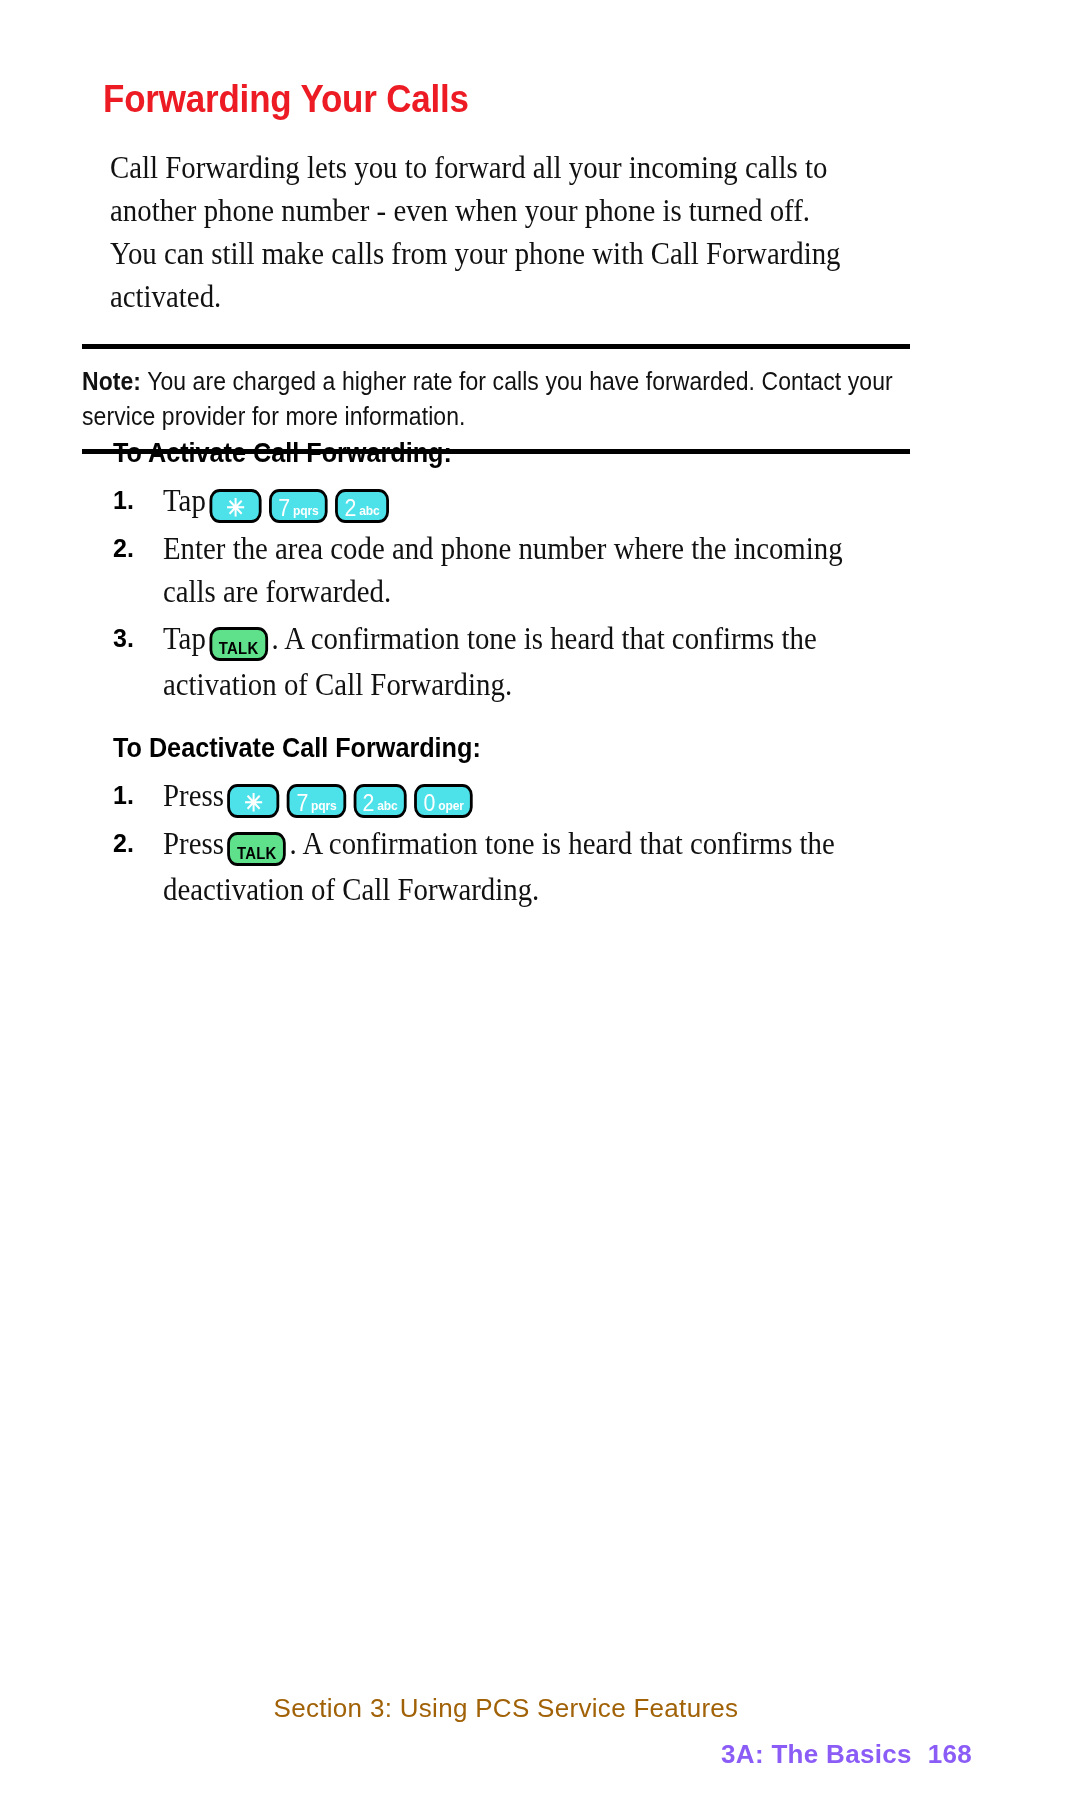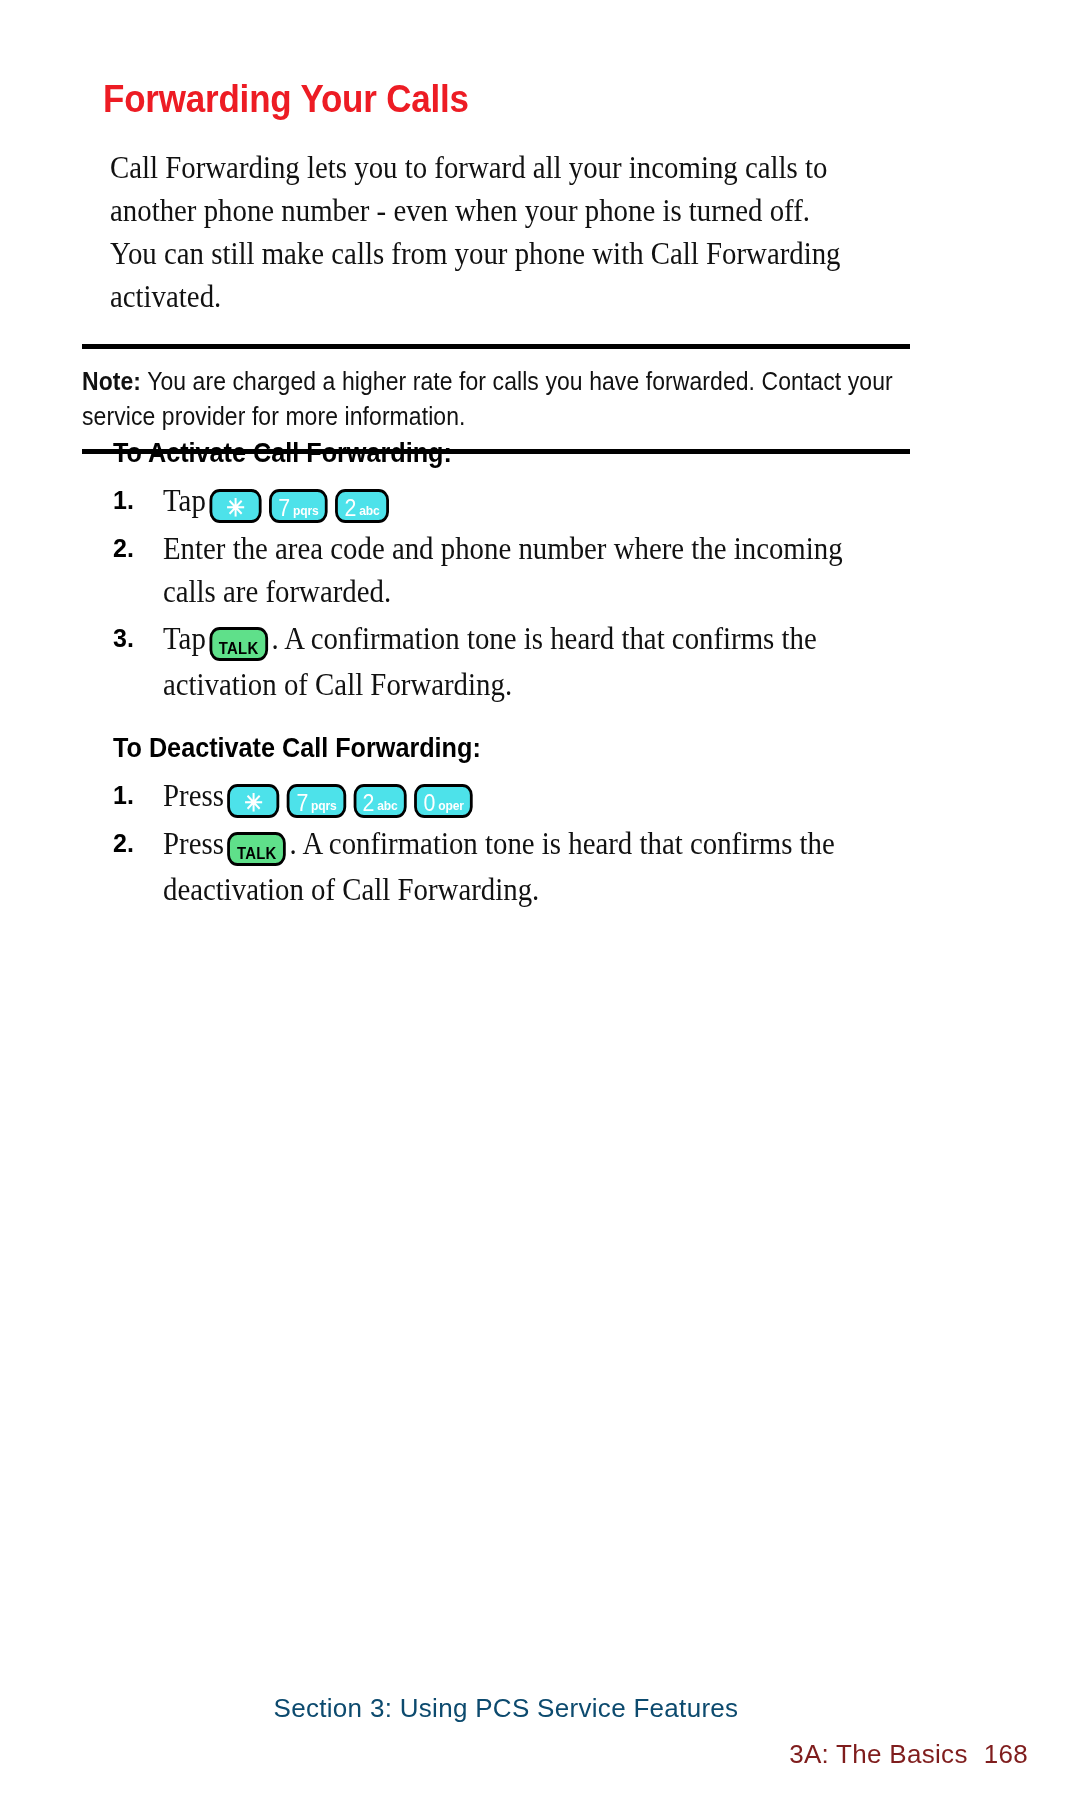--- a/index.html
+++ b/index.html
@@ -195,7 +195,7 @@
     box-sizing: border-box;
     font-family: "Liberation Sans", sans-serif;
     font-size: 26px;
-    color: #0c4a6e;
+    color: #a16207;
     letter-spacing: 0.3px;
   }
   .footer-line2 {

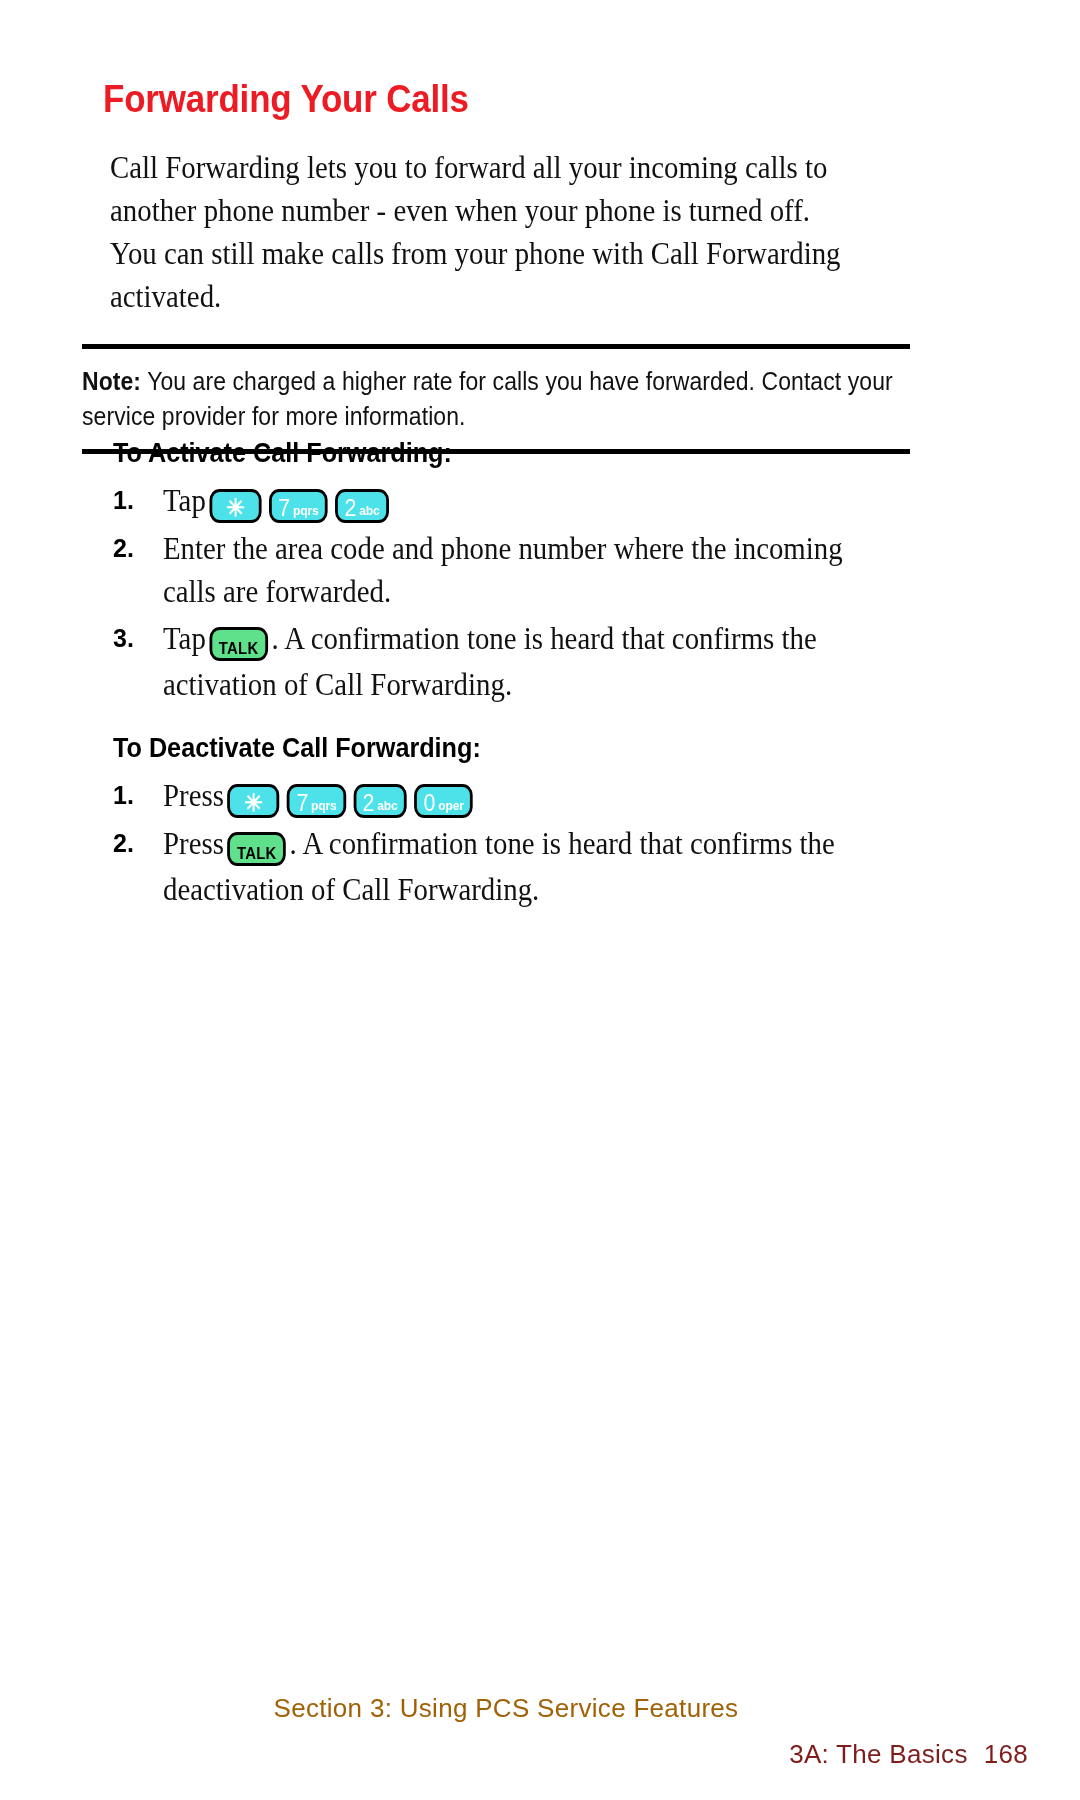--- a/index.html
+++ b/index.html
@@ -204,12 +204,12 @@
     top: 1723px;
     width: 1080px;
     text-align: right;
-    padding-right: 52px;
-    box-sizing: border-box;
-    font-family: "Liberation Sans", sans-serif;
-    font-weight: normal;
+    padding-right: 108px;
+    box-sizing: border-box;
+    font-family: "Liberation Sans", sans-serif;
+    font-weight: bold;
     font-size: 26px;
-    color: #7f1d1d;
+    color: #8b5cf6;
     letter-spacing: 0.3px;
   }
   .footer-pagenum {

